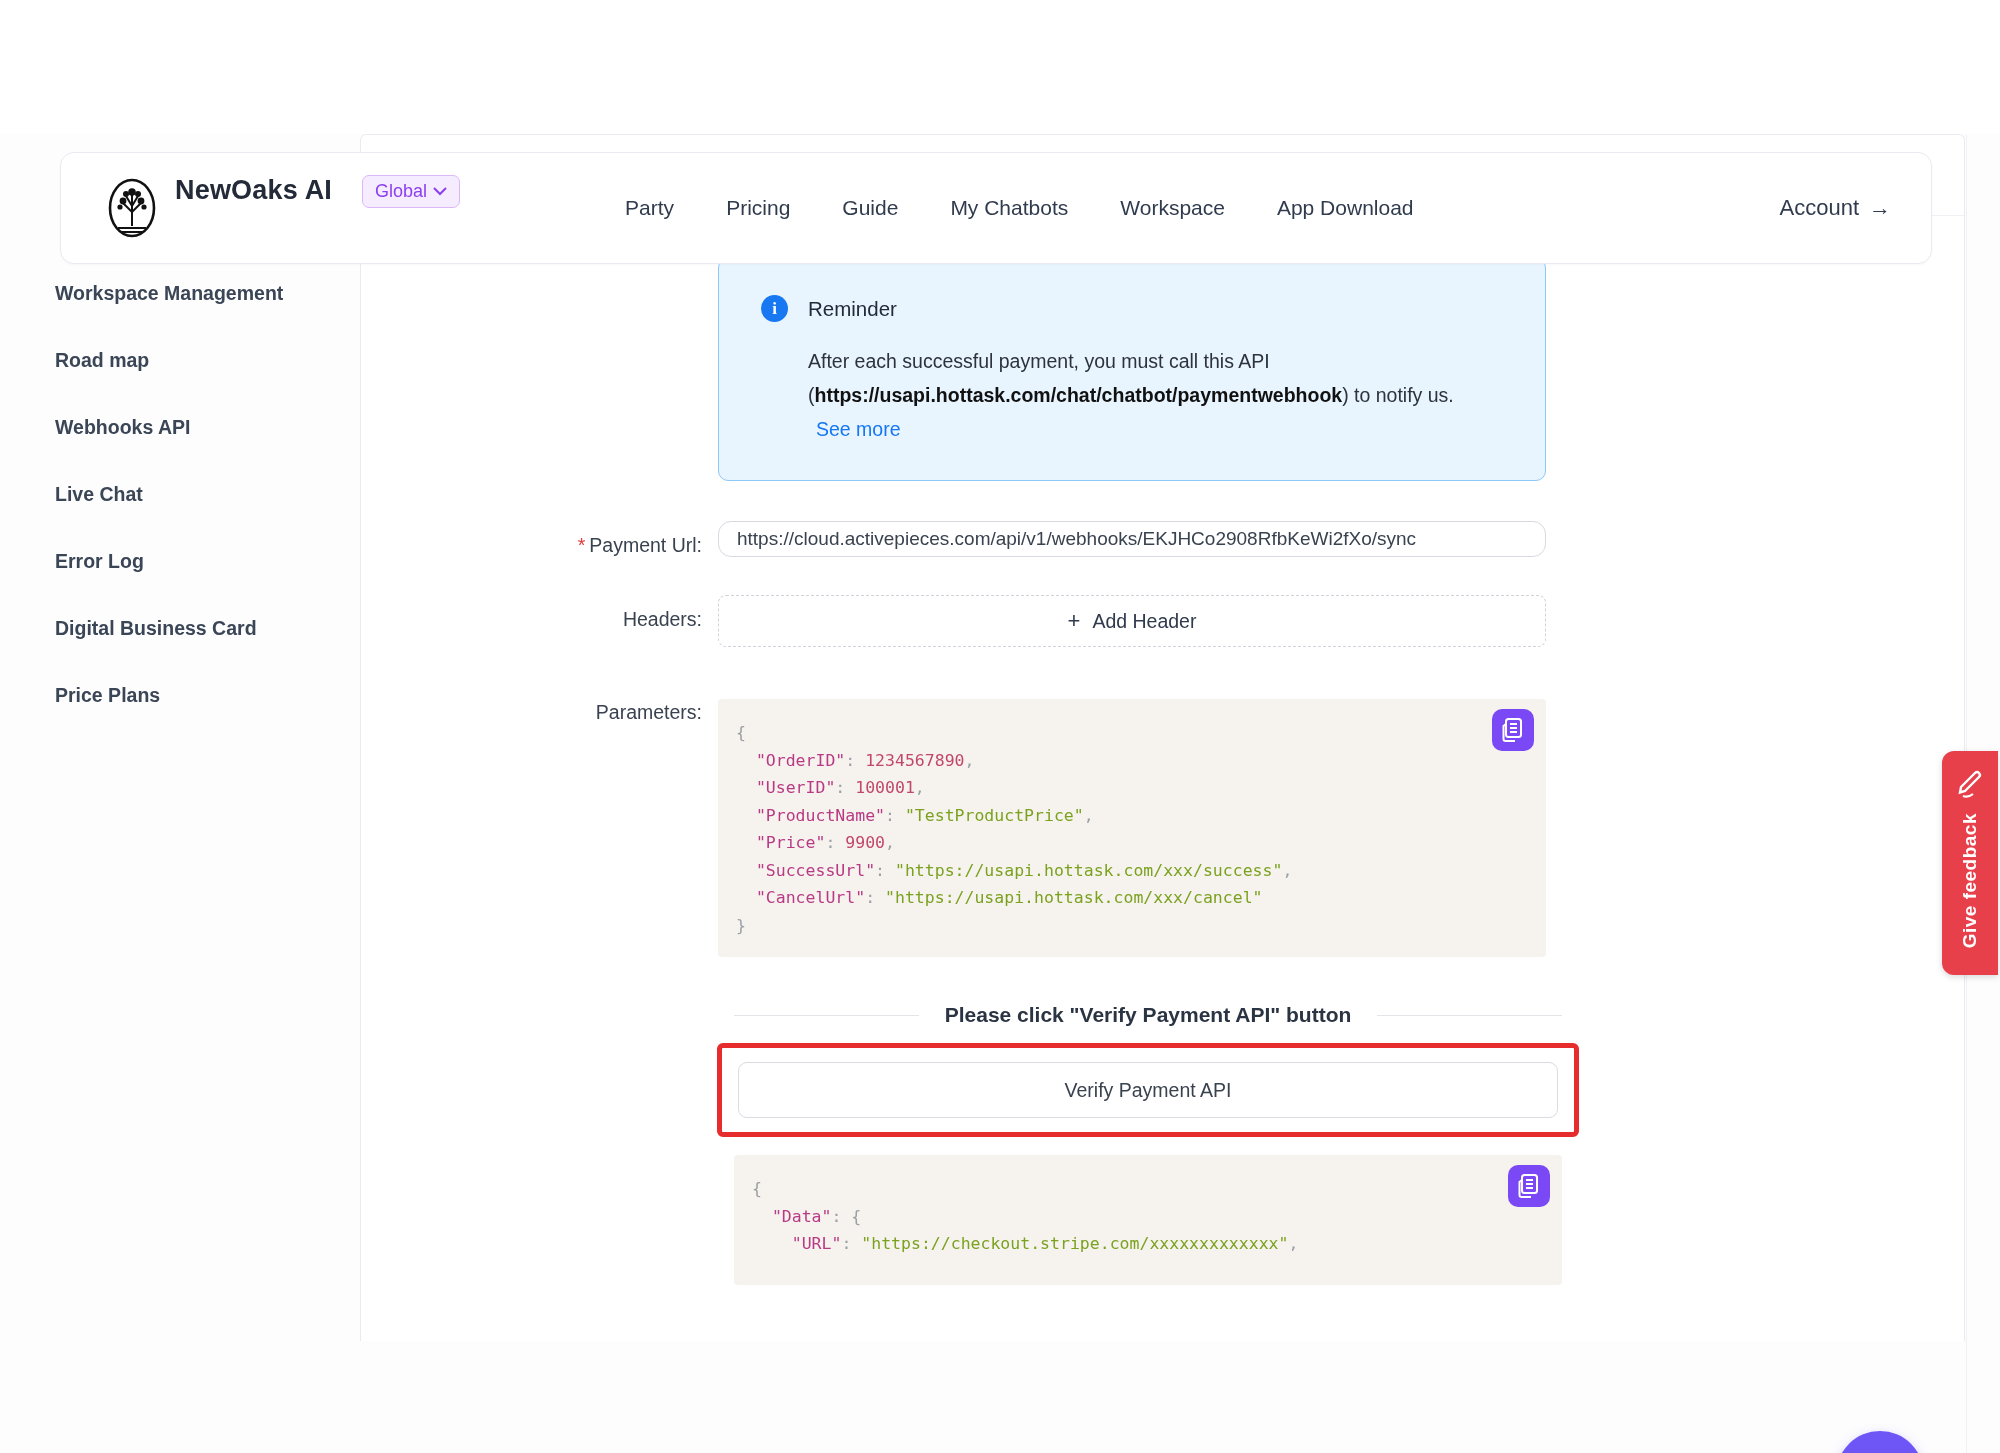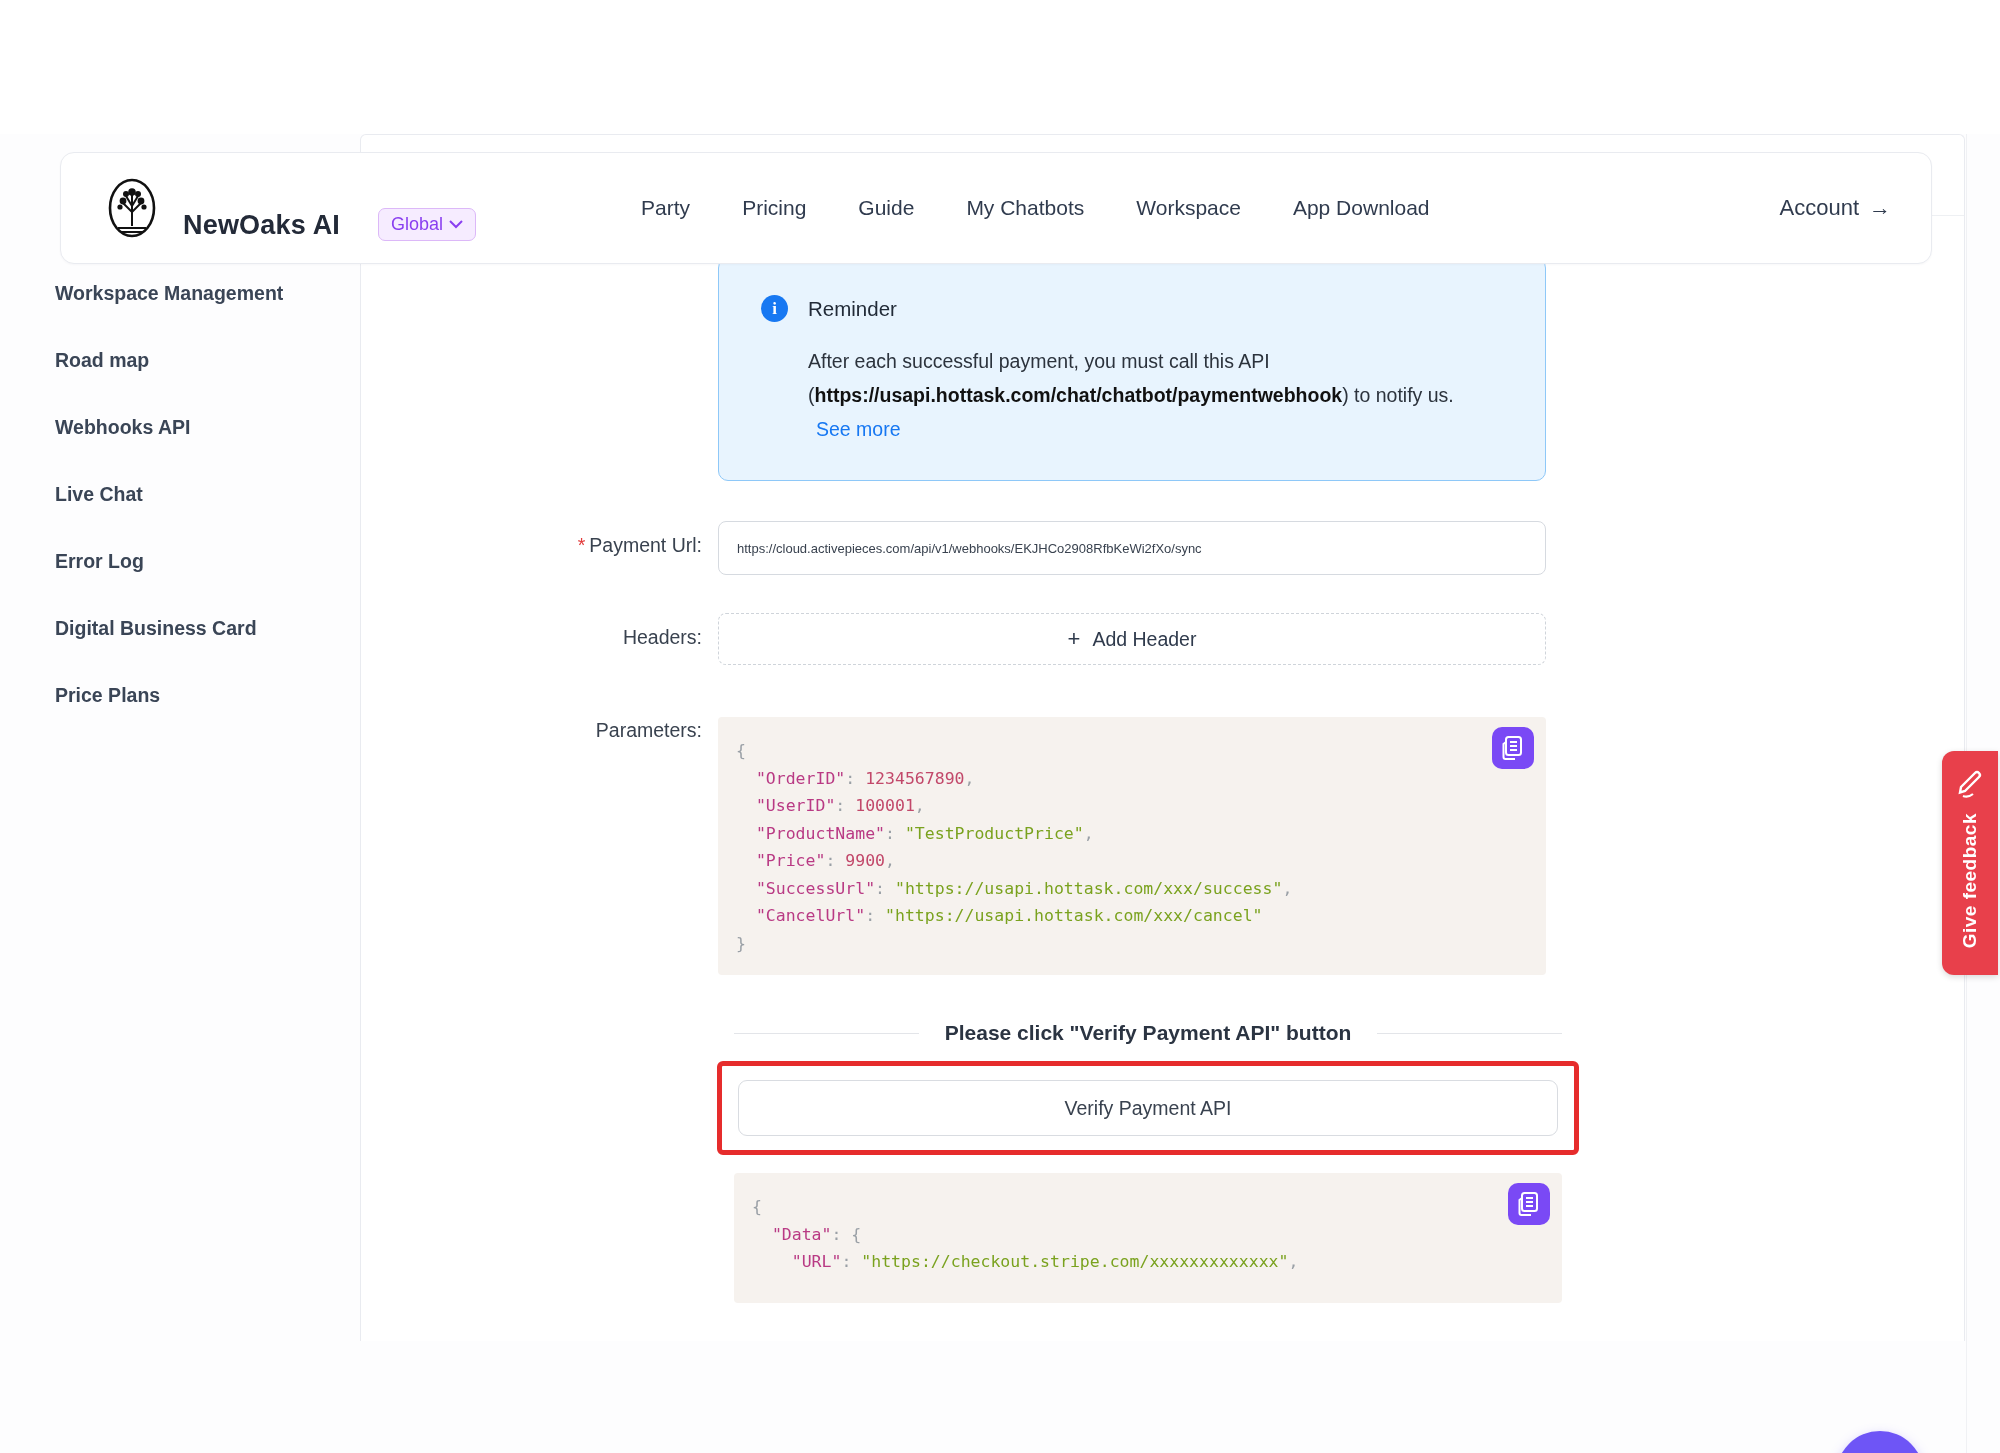--- a/index.html
+++ b/index.html
@@ -11,7 +11,7 @@
   .navbar { position:absolute; left:60px; top:18px; width:1872px; height:112px;
     background:#fff; border:1px solid #e9ebf0; border-radius:14px;
     display:flex; align-items:center; padding:0 40px; box-shadow:0 1px 2px rgba(20,30,60,.03); }
-  .brand { display:flex; align-items:flex-end; gap:20px; }
+  .brand { display:flex; align-items:flex-start; gap:12px; }
   .logo-wrap { width:62px; height:66px; display:flex; align-items:center; justify-content:center; }
   .brand-name { font-size:27px; font-weight:600; color:#23declare2a38; color:#232a38; letter-spacing:.2px; }
   .region-chip { margin-left:18px; display:flex; align-items:center; gap:6px;

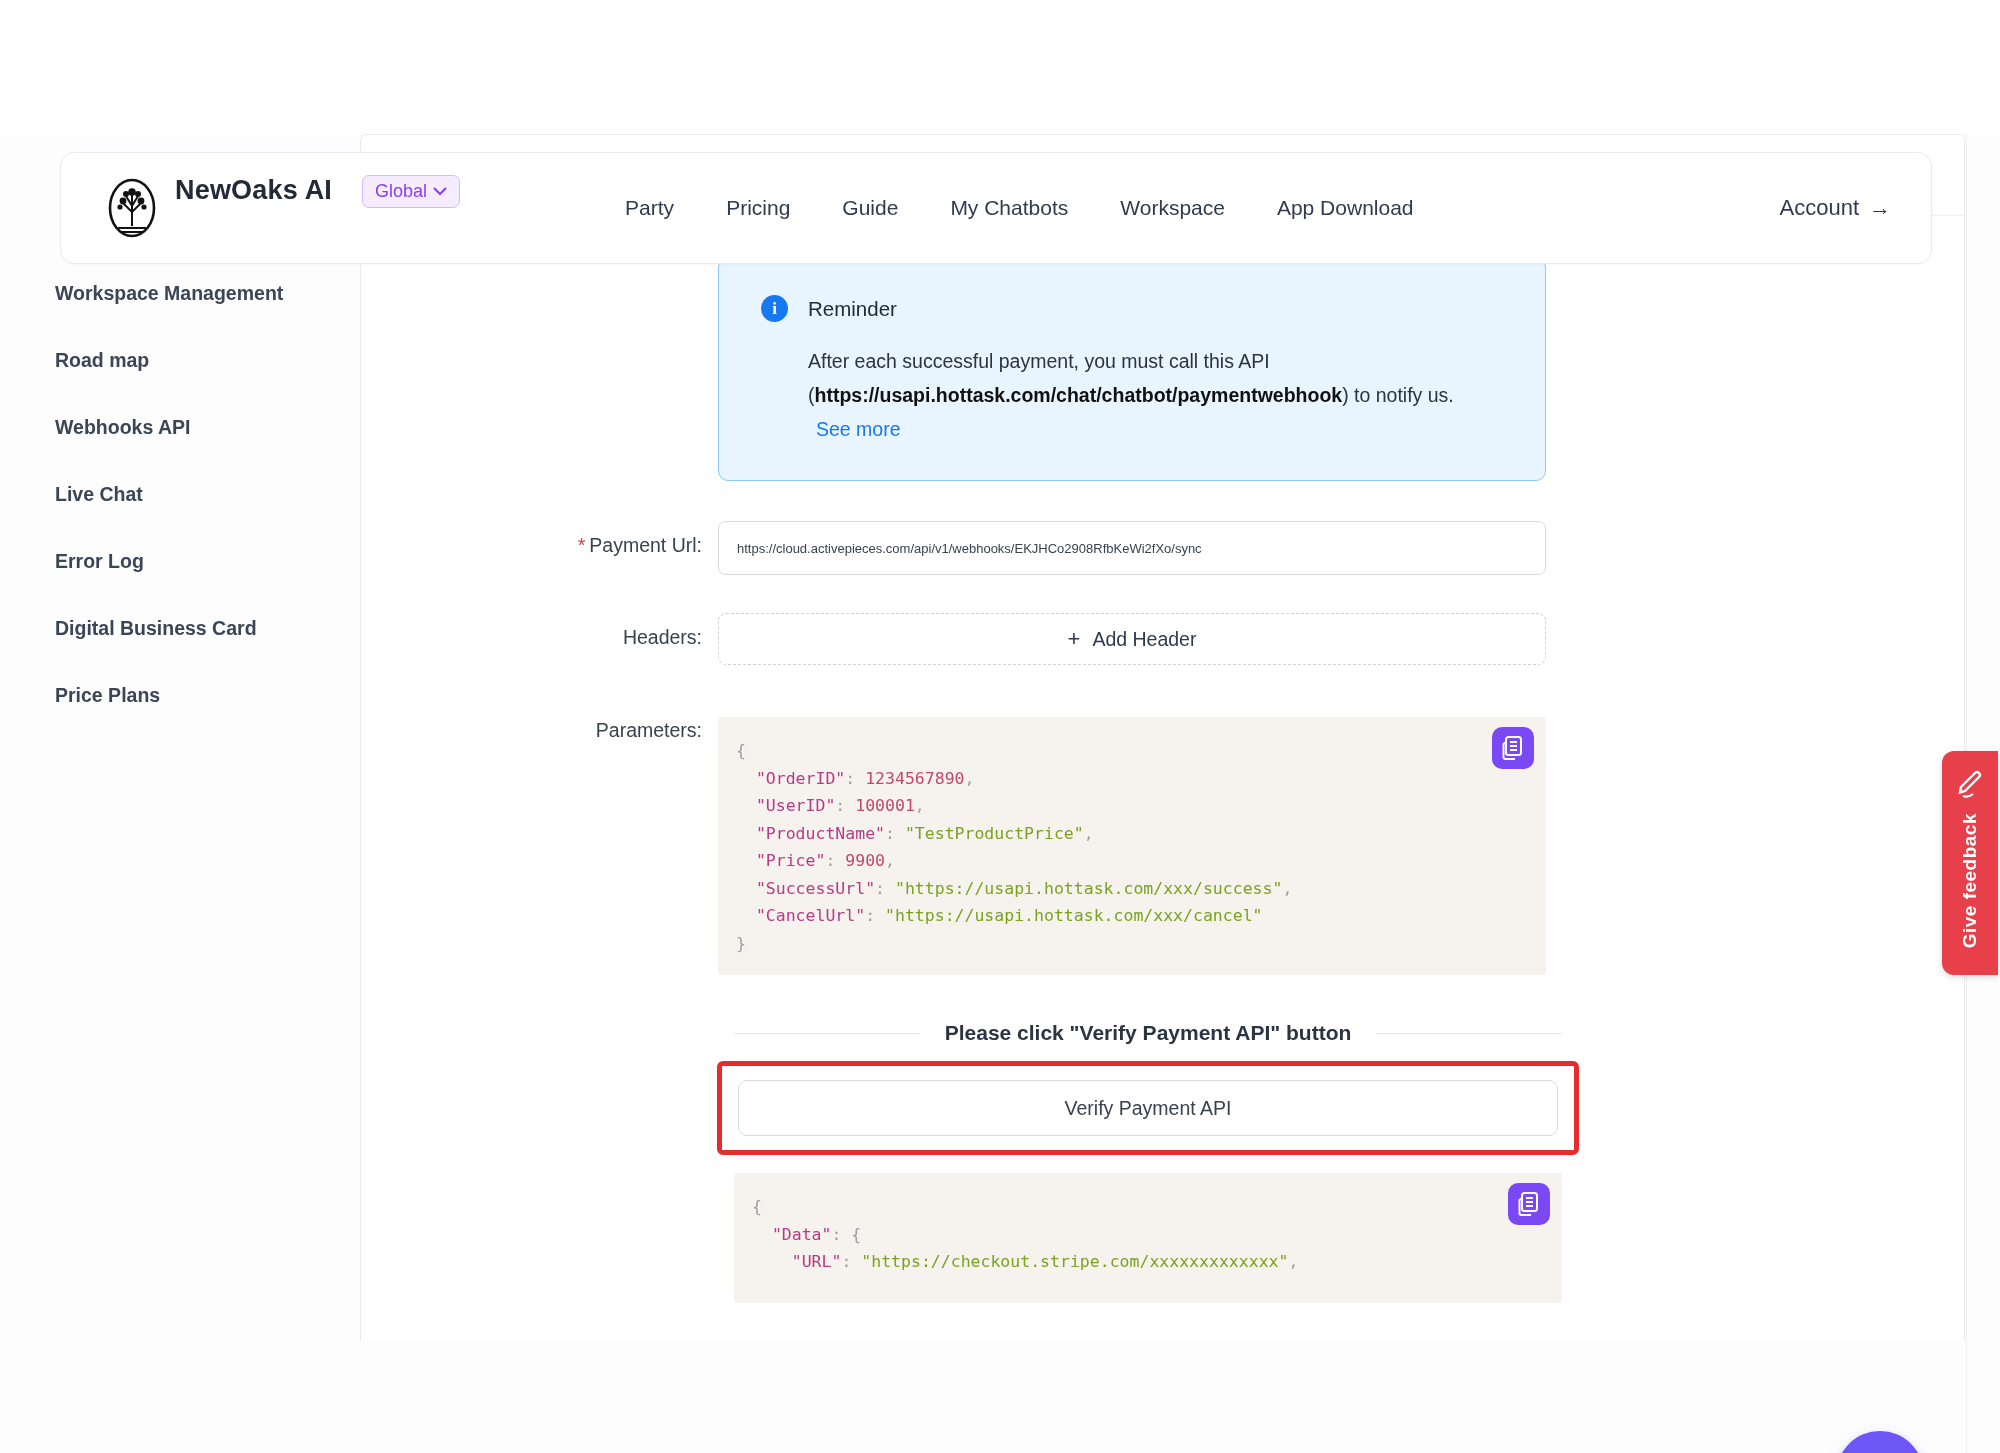--- a/index.html
+++ b/index.html
@@ -60,8 +60,8 @@
   .see-more { color:#1677f2; margin-left:8px; cursor:pointer; }
 
   
-  .url-input { width:828px; height:54px; border:1px solid #d6dae0; border-radius:8px;
-    padding:0 18px; font-size:13px; color:#39424f; background:#fff; outline:none;
+  .url-input { width:828px; height:36px; border:1px solid #d6dae0; border-radius:13px;
+    padding:0 18px; font-size:19px; color:#39424f; background:#fff; outline:none;
     font-family:"Liberation Sans","DejaVu Sans",sans-serif; }
 
   

